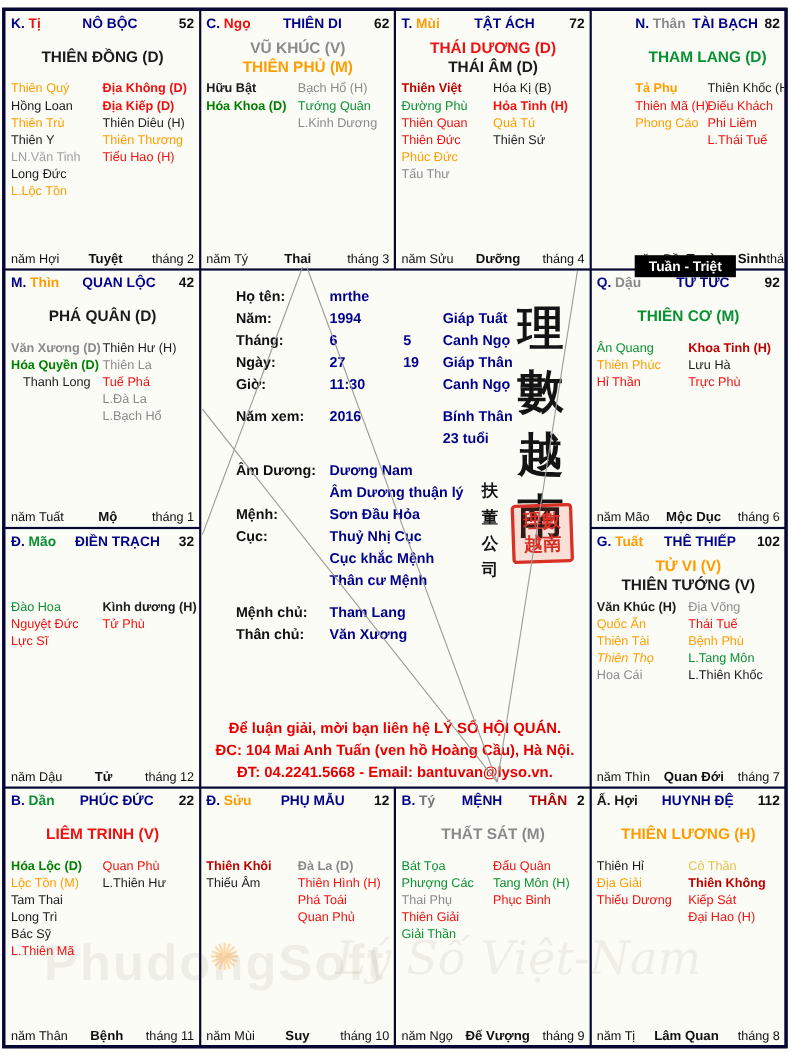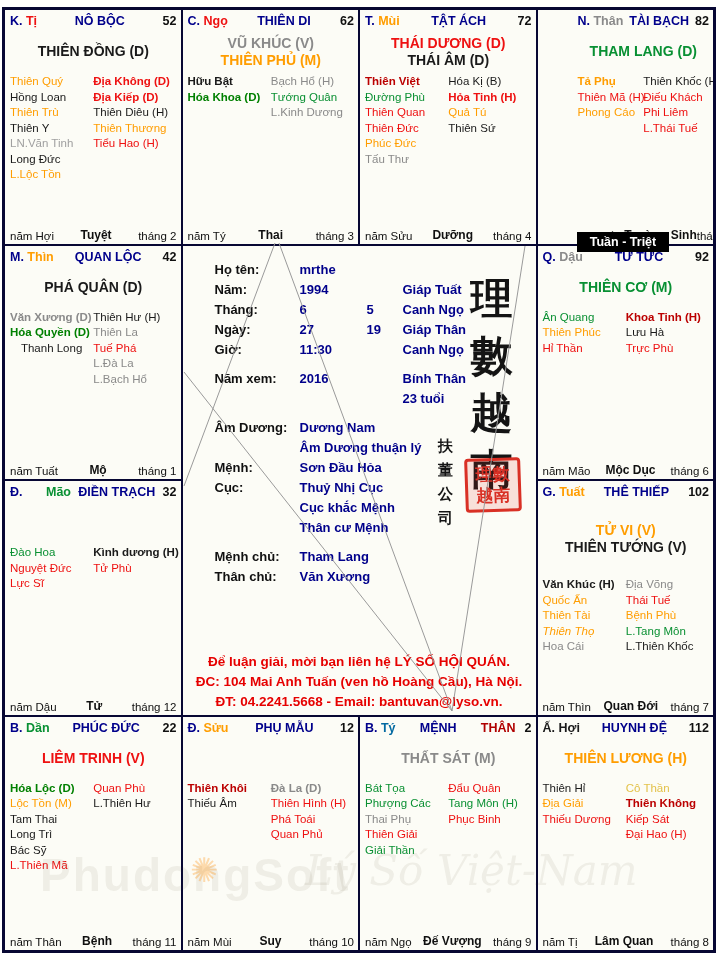--- a/index.html
+++ b/index.html
@@ -358,7 +358,7 @@
       </div>
       <div class="cell" style="grid-area: c7;">
         <div class="cell-header">
-          <span class="sb"><span class="stem" style="color: rgb(0, 0, 139);">Đ.</span><span class="branch" style="color: rgb(8, 144, 51); margin-left: 20px;">&nbsp;Mão</span></span>
+          <span class="sb"><span class="stem" style="color: rgb(0, 0, 139);">Đ.</span><span class="branch" style="color: rgb(8, 144, 51);">&nbsp;Mão</span></span>
           <span class="pname">ĐIỀN TRẠCH</span>
           <span class="pnum">32</span>
         </div>

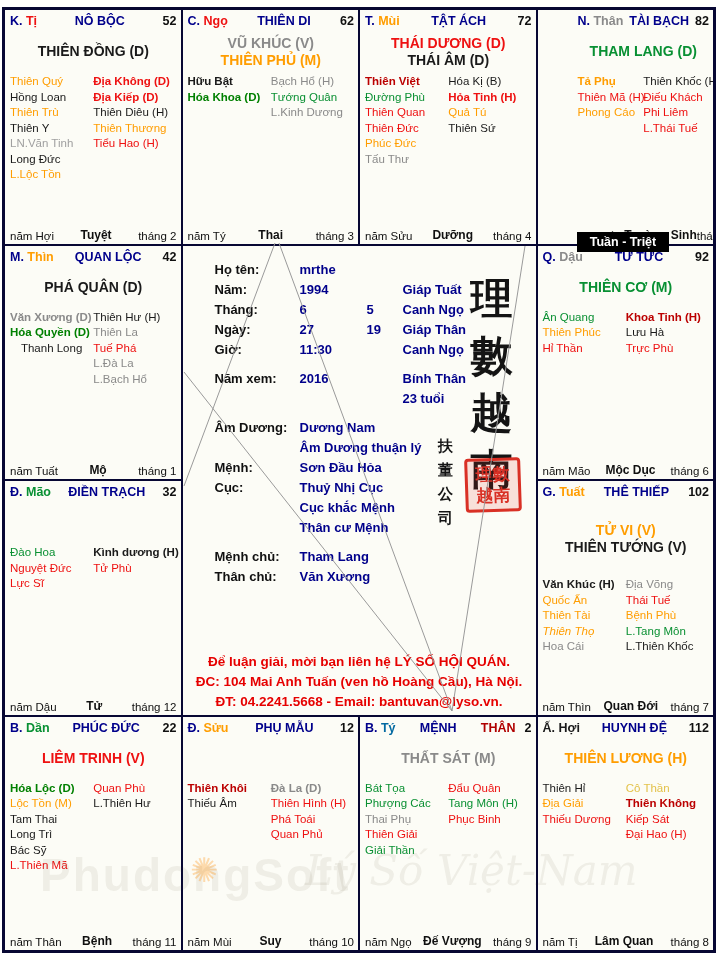--- a/index.html
+++ b/index.html
@@ -380,7 +380,7 @@
           <span class="foot-month">tháng 12</span>
         </div>
       </div>
-      <div class="cell" style="grid-area: c8; gap: 16px;">
+      <div class="cell" style="grid-area: c8;">
         <div class="cell-header">
           <span class="sb"><span class="stem" style="color: rgb(0, 0, 139);">G.</span><span class="branch" style="color: rgb(255, 157, 0);">&nbsp;Tuất</span></span>
           <span class="pname">THÊ THIẾP</span>

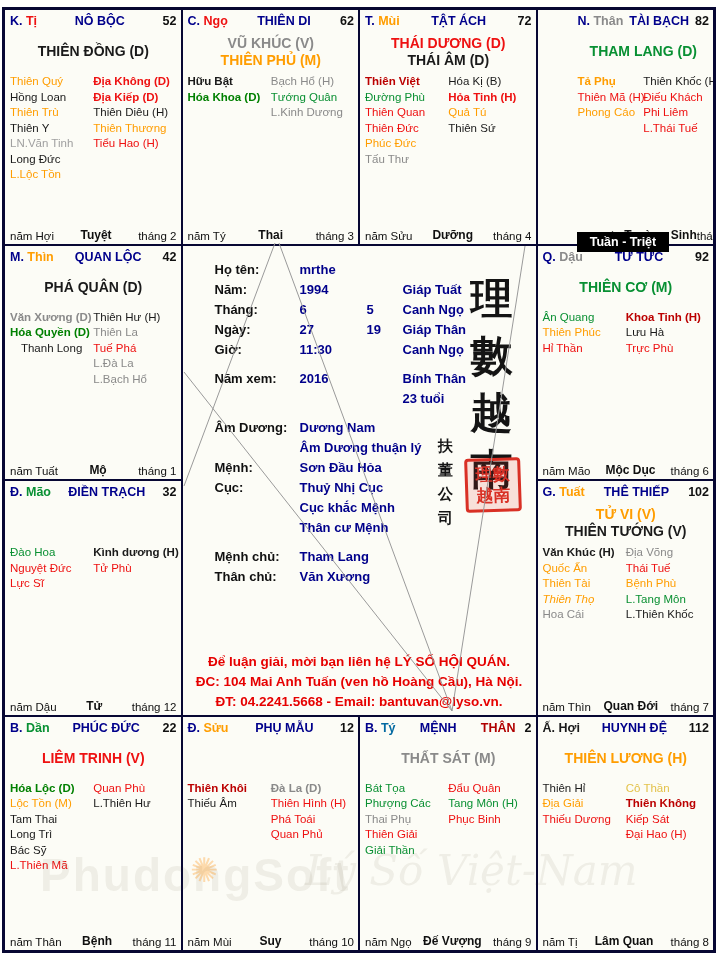--- a/index.html
+++ b/index.html
@@ -468,7 +468,7 @@
       </div>
       <div class="cell" style="grid-area: c11;">
         <div class="cell-header">
-          <span class="sb"><span class="stem" style="color: rgb(0, 0, 139);">B.</span><span class="branch" style="color: #0369a1;">&nbsp;Tý</span></span>
+          <span class="sb"><span class="stem" style="color: rgb(0, 0, 139);">B.</span><span class="branch" style="color: #737373;">&nbsp;Tý</span></span>
           <span class="pname">MỆNH</span>
           <span class="pname2">THÂN</span>
           <span class="pnum">2</span>

